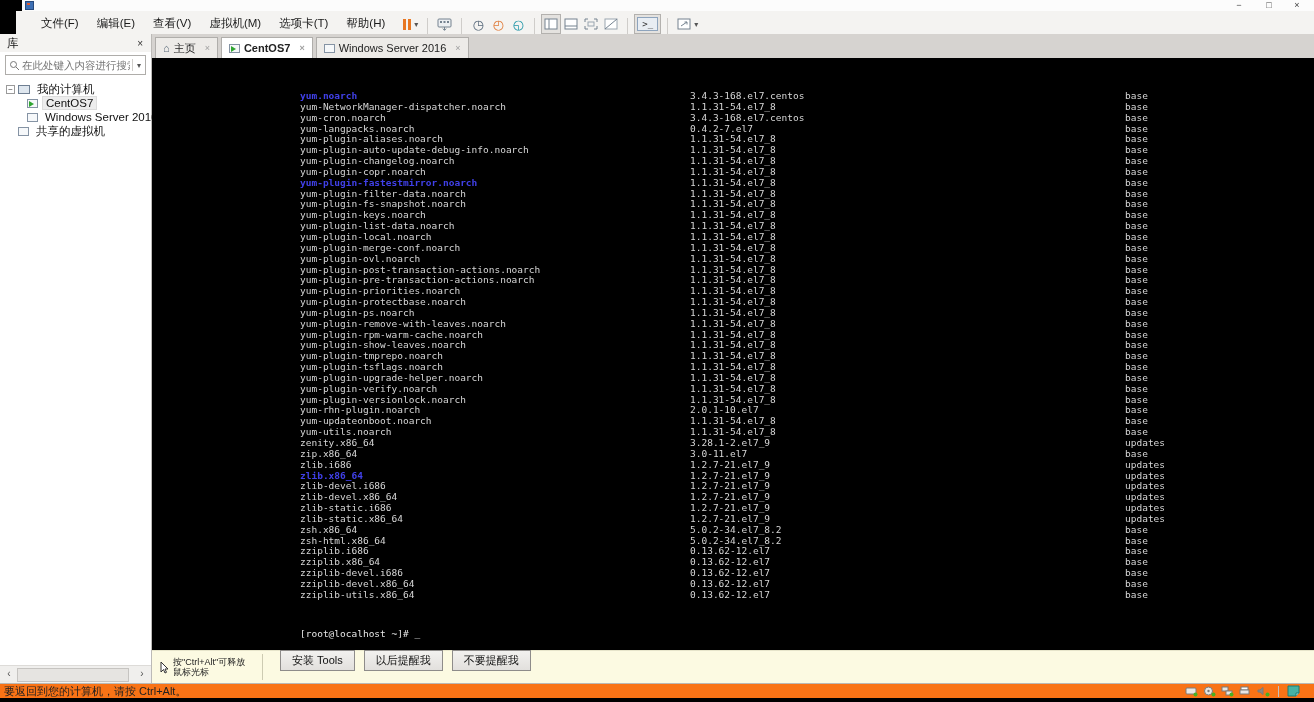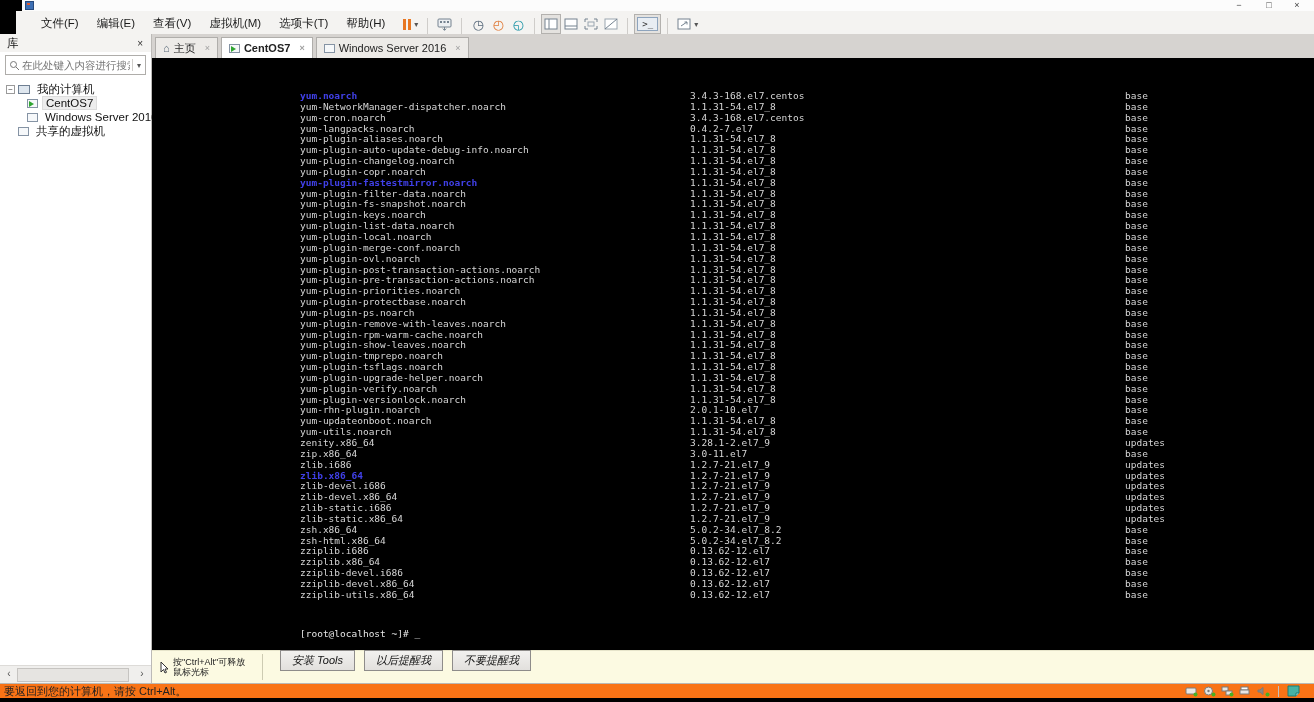--- a/index.html
+++ b/index.html
@@ -78,7 +78,7 @@
   .hint{width:80px;font-size:9px;line-height:10px;color:#222;margin-left:4px;flex:none;}
   .tools-vr{width:1px;height:26px;background:#cdcbb2;margin:0 9px;flex:none;}
   .tools-msg{font-size:11px;color:#1a1a1a;flex:1;white-space:nowrap;overflow:hidden;}
-  .tools-btns{display:flex;gap:9px;margin:0 12px 13px 8px;flex:none;font-style:italic;}
+  .tools-btns{display:flex;gap:9px;margin:0 12px 13px 8px;flex:none;}
   .btn{height:19px;padding:0 11px;background:linear-gradient(#f2f1ef,#e2e0dd);border:1px solid #8e8c8a;font-size:11px;color:#111;display:flex;align-items:center;white-space:nowrap;}
 
   

